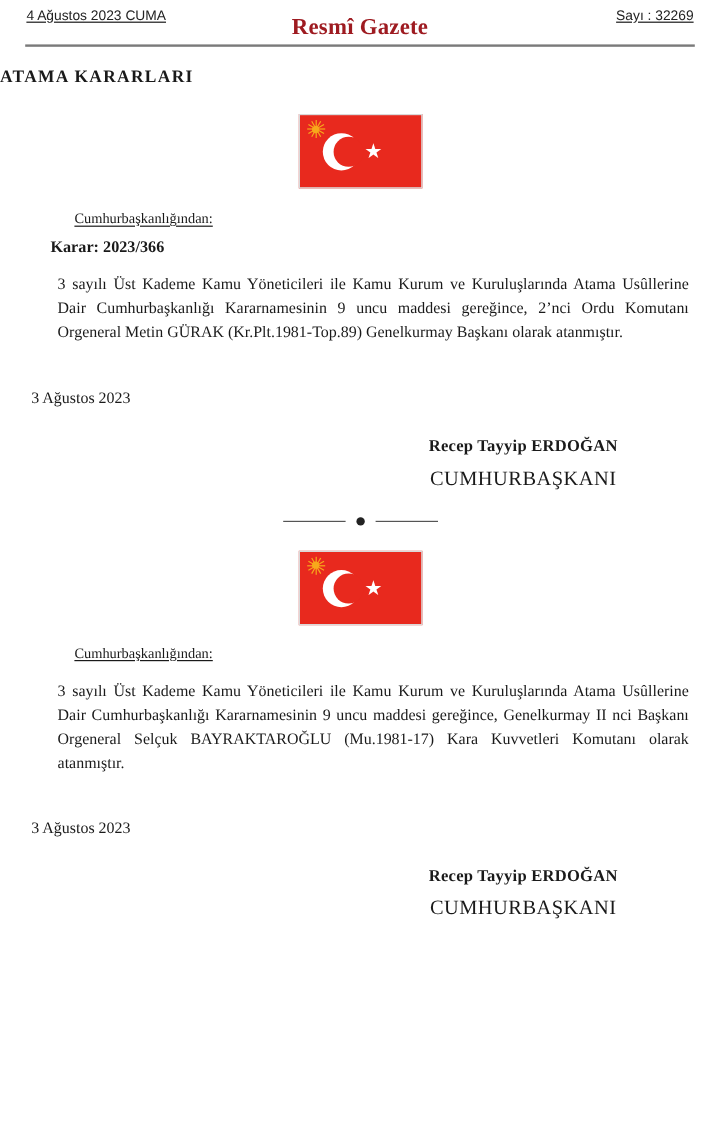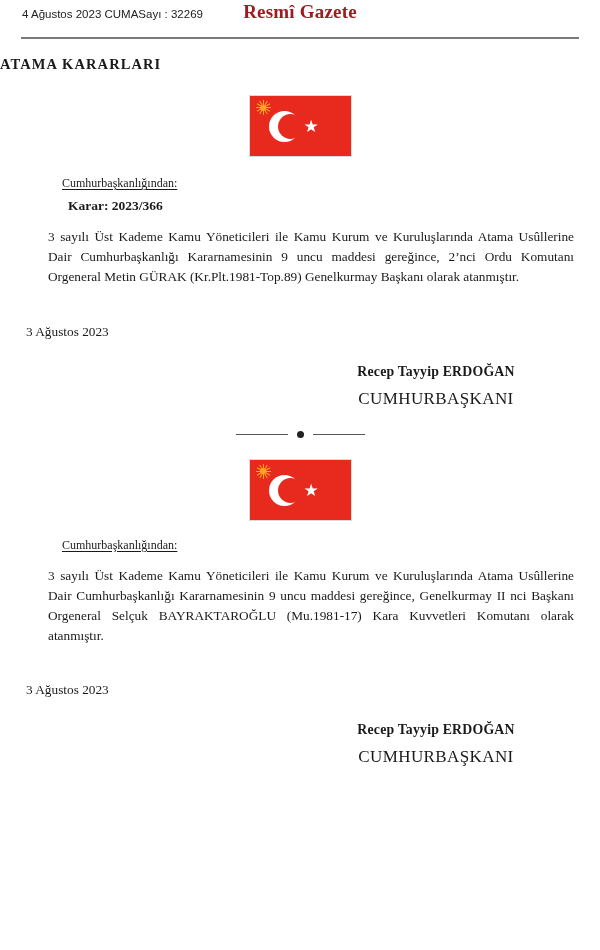--- a/index.html
+++ b/index.html
@@ -26,7 +26,8 @@
   .masthead-row {
     display: flex;
     align-items: baseline;
-    justify-content: flex-start;
+    justify-content: space-between;
+    text-decoration: underline;
   }
   .mast-date,
   .mast-issue {

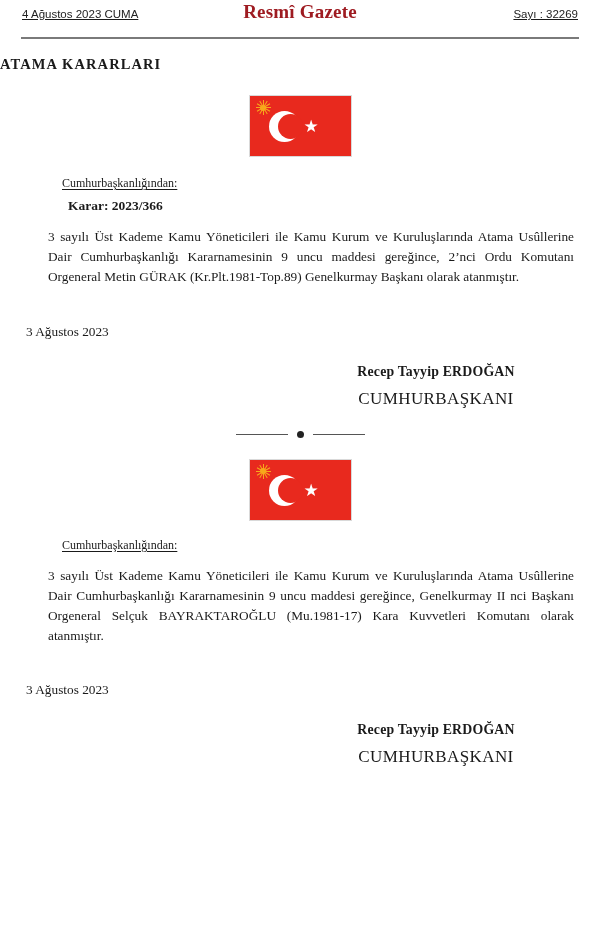--- a/index.html
+++ b/index.html
@@ -40,7 +40,7 @@
     position: absolute;
     left: 0;
     right: 0;
-    top: 1px;
+    top: 12px;
     text-align: center;
     font-family: "Liberation Serif", "DejaVu Serif", serif;
     font-weight: bold;

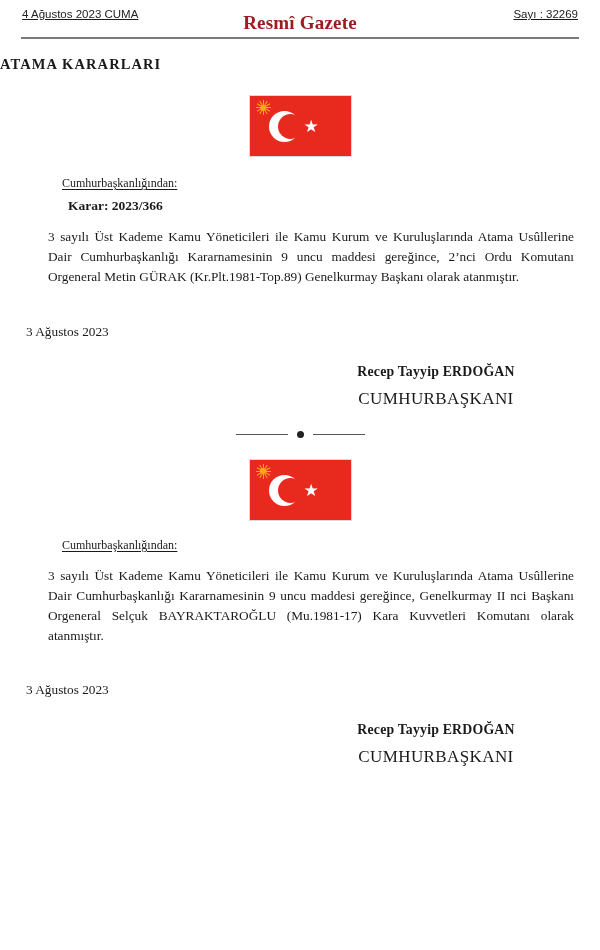--- a/index.html
+++ b/index.html
@@ -154,7 +154,7 @@
   .karar-line {
     font-size: 13.5px;
     font-weight: bold;
-    margin-left: 42px;
+    margin-left: 16px;
     margin-top: 7px;
   }
   .body-text {

